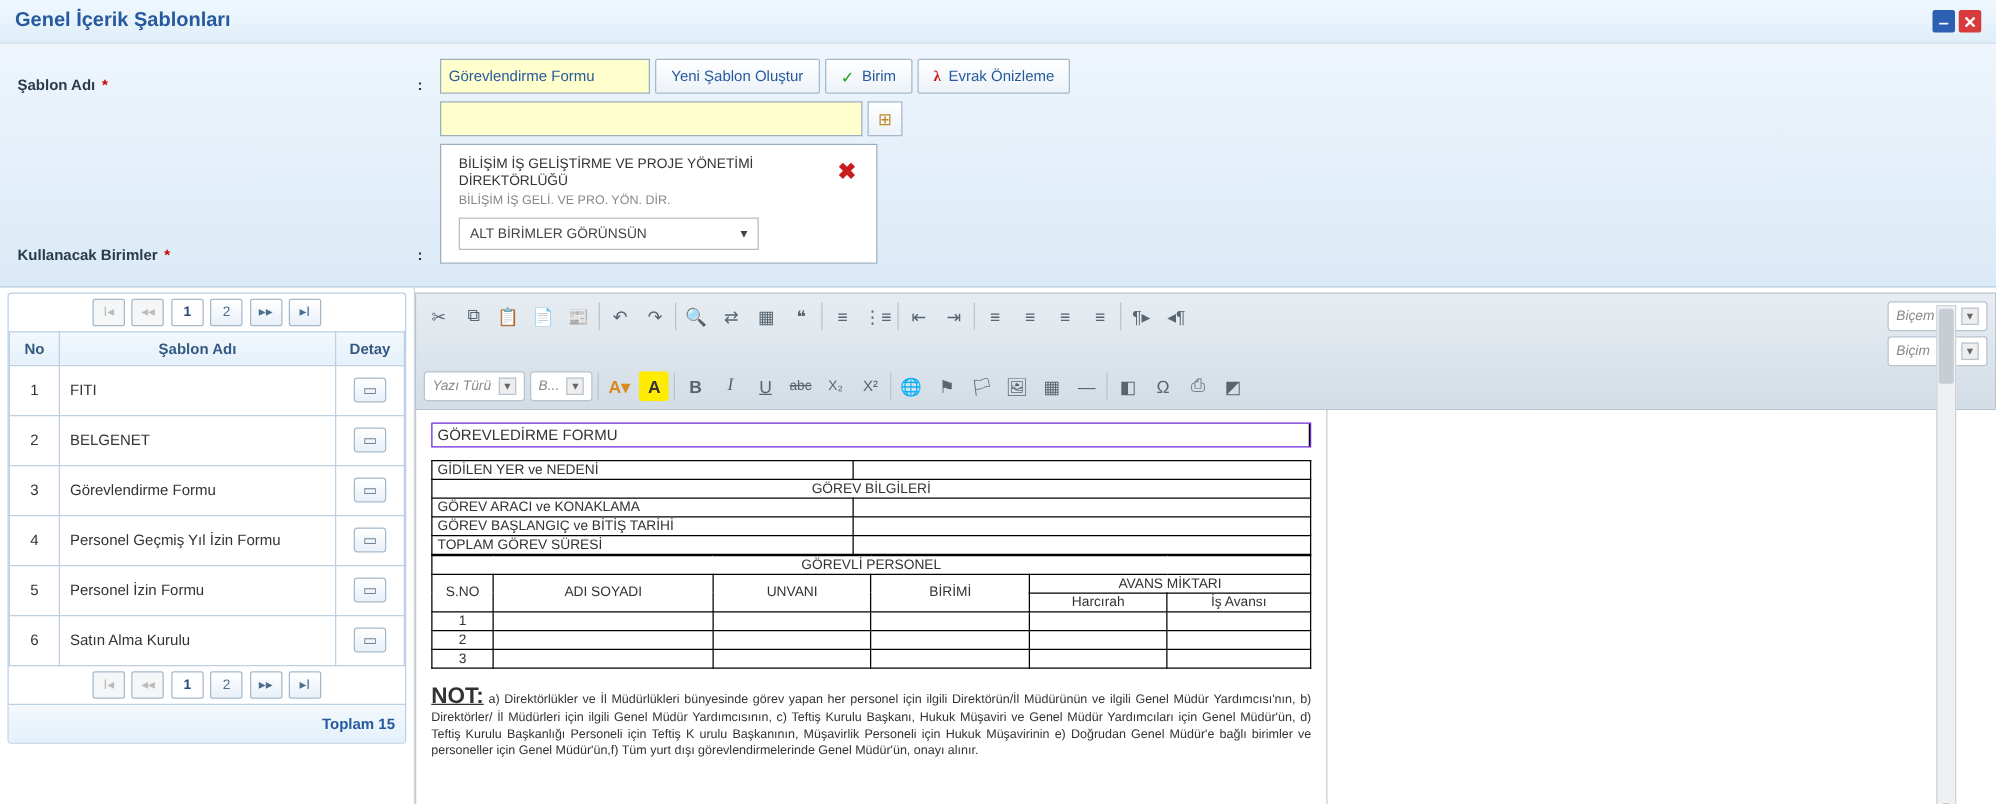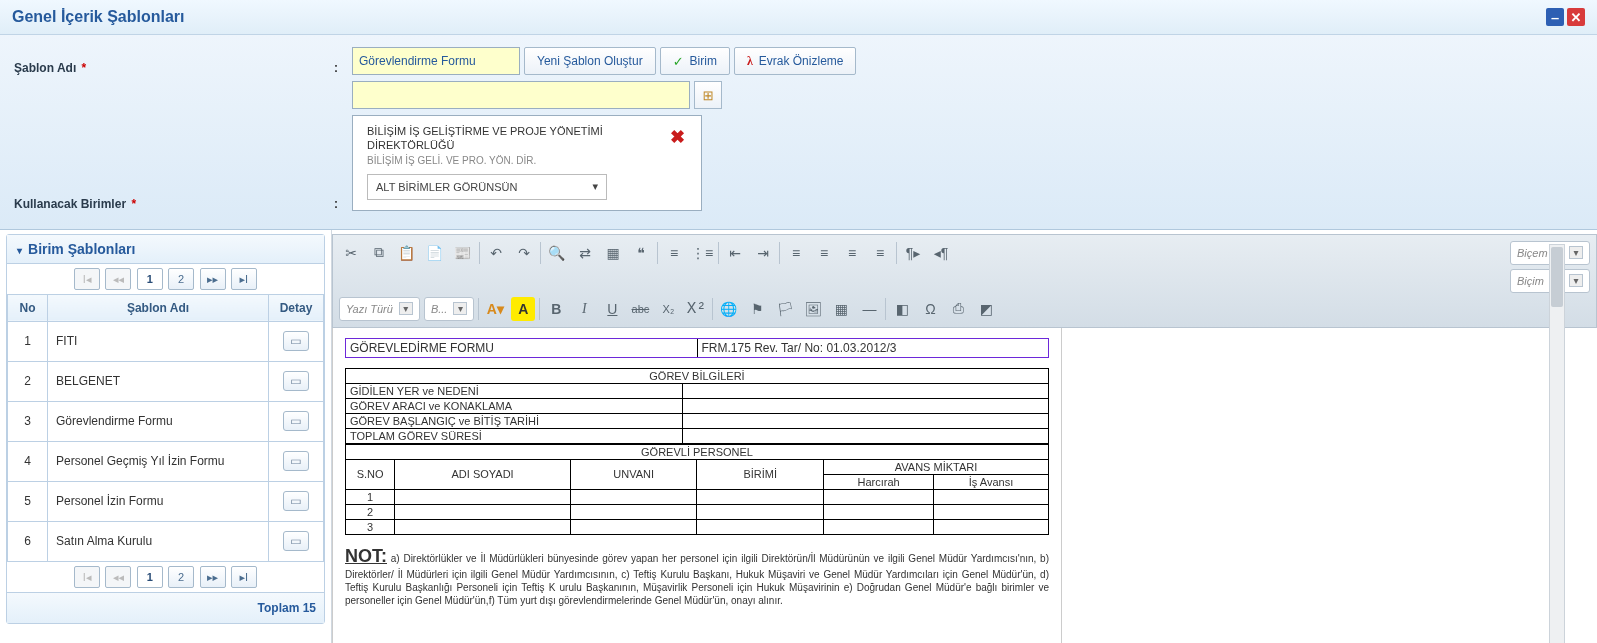--- a/index.html
+++ b/index.html
@@ -284,9 +284,6 @@
   <div class="main-cols">
     <div class="left-col">
       <div class="panel">
-        <div class="panel-header">
-          <span class="caret">▾</span><span>Birim Şablonları</span>
-        </div>
         <div class="pager-row">
           <span class="pager-btn disabled">I◂</span>
           <span class="pager-btn disabled">◂◂</span>

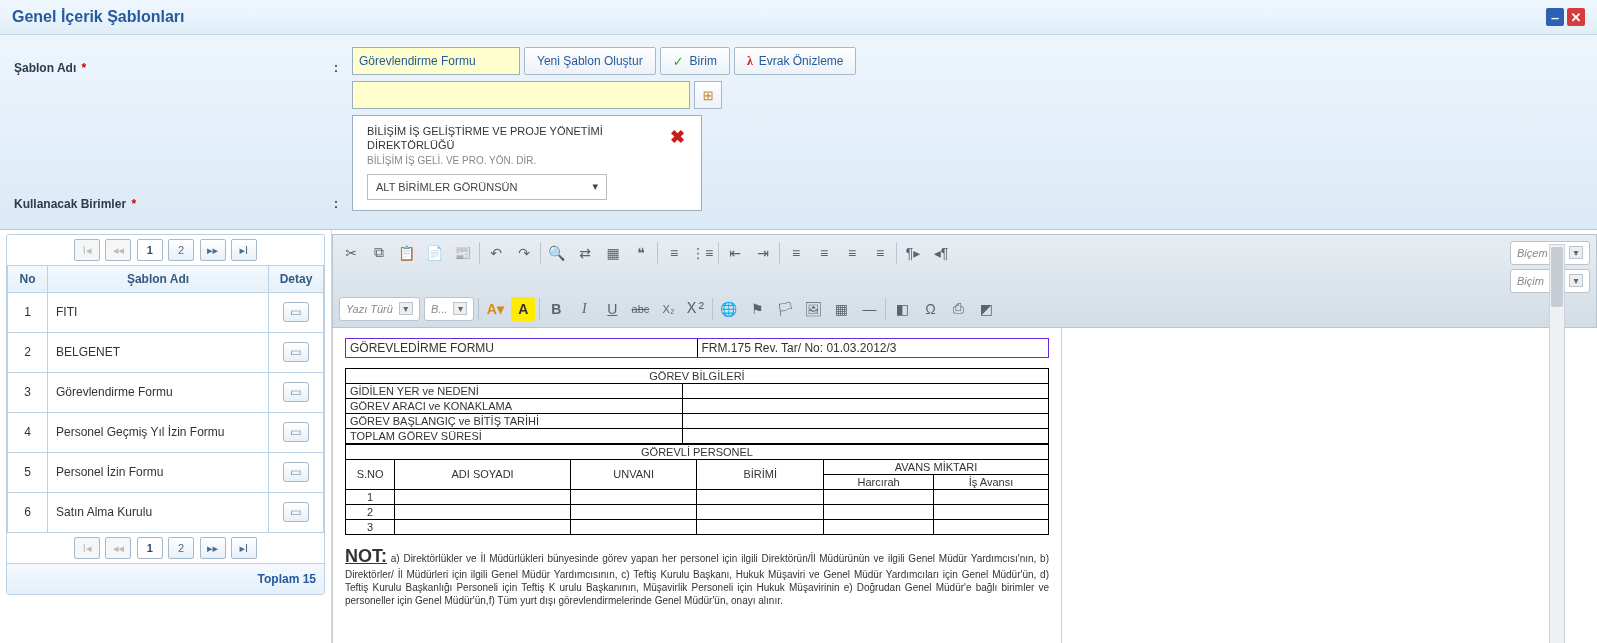--- a/index.html
+++ b/index.html
@@ -405,7 +405,7 @@
           <span class="tb-btn" style="text-decoration:underline;">U</span>
           <span class="tb-btn" style="text-decoration:line-through;font-size:11px;">abc</span>
           <span class="tb-btn" style="font-size:11px;">X₂</span>
-          <span class="tb-btn" style="font-size:16px;font-family:Liberation Mono, monospace;">X²</span>
+          <span class="tb-btn" style="font-size:12px;">X²</span>
           <span class="tb-sep"></span>
           <span class="tb-btn">🌐</span>
           <span class="tb-btn">⚑</span>

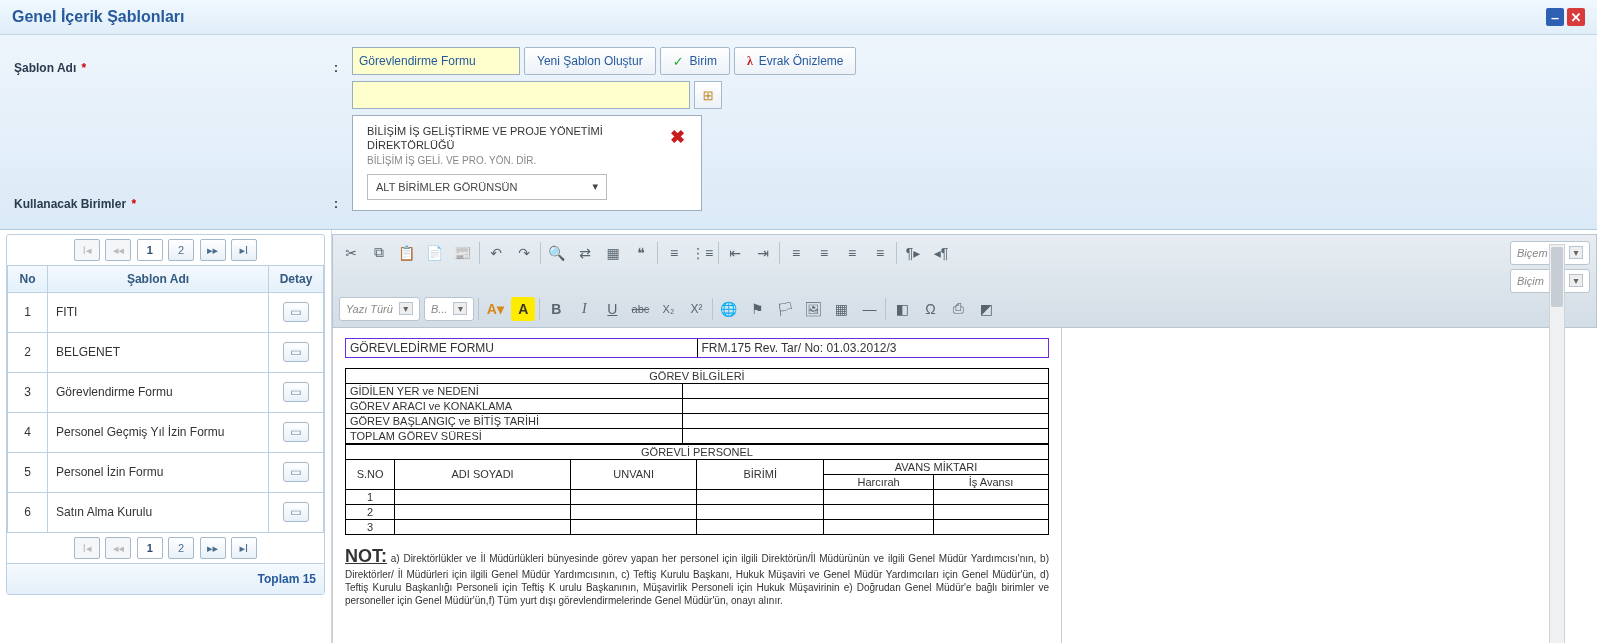--- a/index.html
+++ b/index.html
@@ -424,7 +424,6 @@
       <div class="editor-area">
         <div class="doc-header-row">
           <div>GÖREVLEDİRME FORMU</div>
-          <div>FRM.175 Rev. Tar/ No: 01.03.2012/3</div>
         </div>
 
         <table class="doc-section-table">

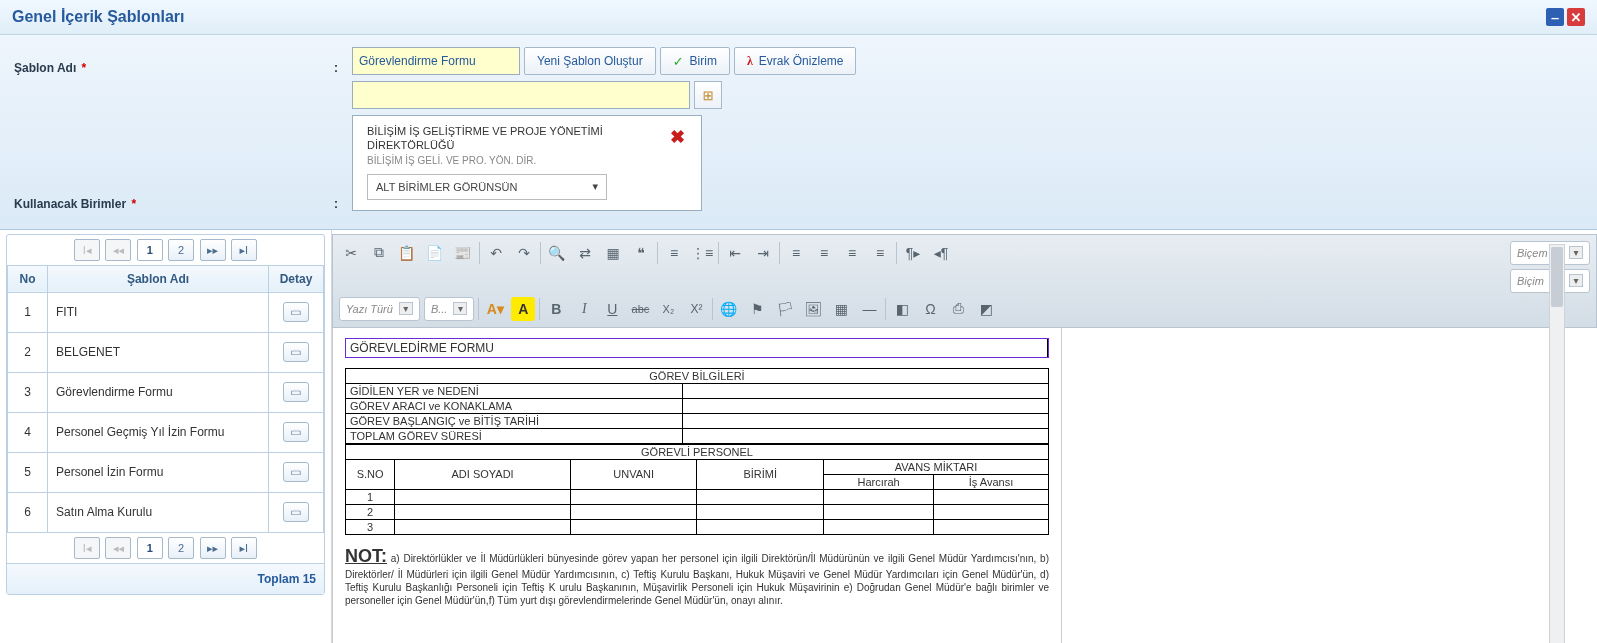--- a/index.html
+++ b/index.html
@@ -429,11 +429,11 @@
         <table class="doc-section-table">
           <tbody>
               <tr>
+                <td style="width:48%;">GİDİLEN YER ve NEDENİ</td>
+                <td></td>
+              </tr>
+          <tr>
                 <td colspan="2" class="doc-section-title">GÖREV BİLGİLERİ</td>
-              </tr>
-          <tr>
-                <td style="width:48%;">GİDİLEN YER ve NEDENİ</td>
-                <td></td>
               </tr>
           <tr>
                 <td>GÖREV ARACI ve KONAKLAMA</td>

